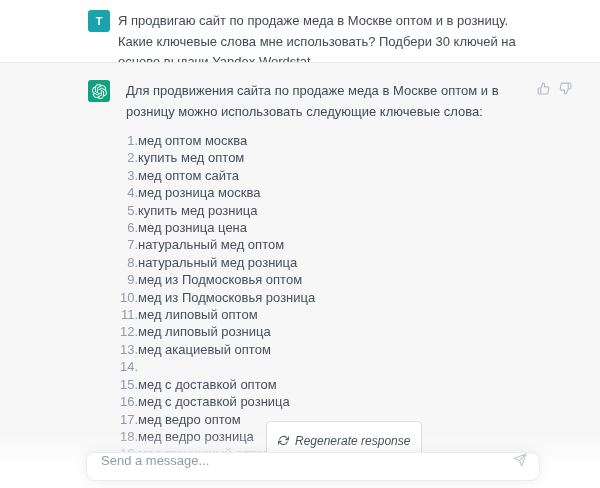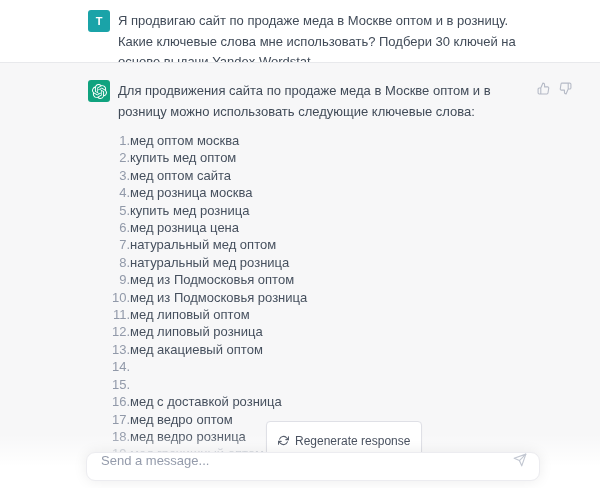--- a/index.html
+++ b/index.html
@@ -51,7 +51,7 @@
     border-top: 1px solid #e8e9ec;
     display: flex;
     align-items: flex-start;
-    gap: 8px;
+    gap: 16px;
     padding: 17px 56px 0 88px;
   }
   .assistant-body { flex: 1; }

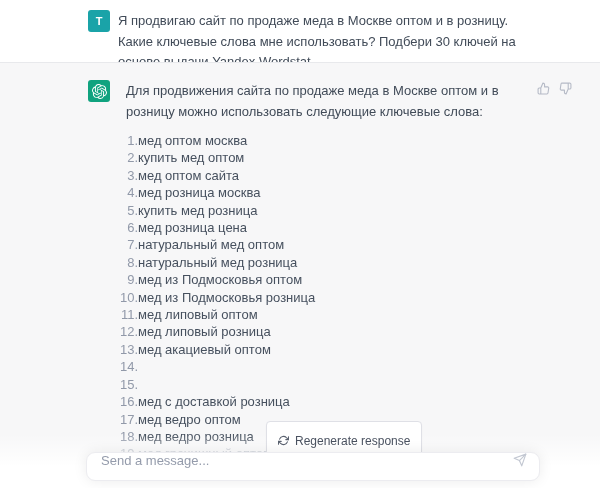--- a/index.html
+++ b/index.html
@@ -250,6 +250,7 @@
 
         <li>
           <span class="kw-num">15.</span>
+          <span class="kw-text">мед с доставкой оптом</span>
         </li>
 
         <li>

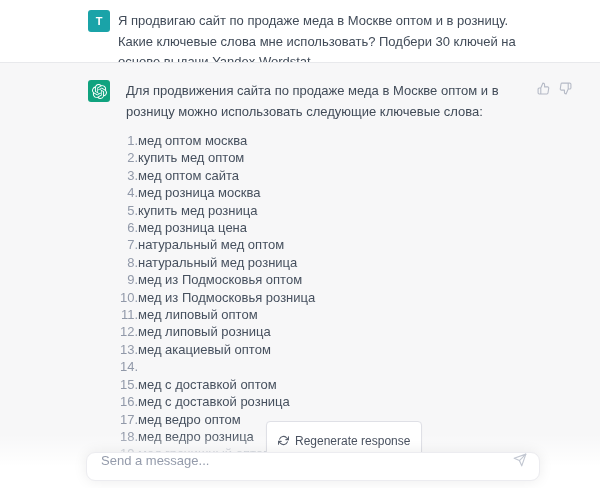--- a/index.html
+++ b/index.html
@@ -122,6 +122,7 @@
     box-shadow: 0 1px 2px rgba(0,0,0,0.03);
     cursor: pointer;
     font-family: inherit;
+    font-style: italic;
   }
   .regenerate-btn .rf-icon { display: flex; color: #5b6270; }
 

